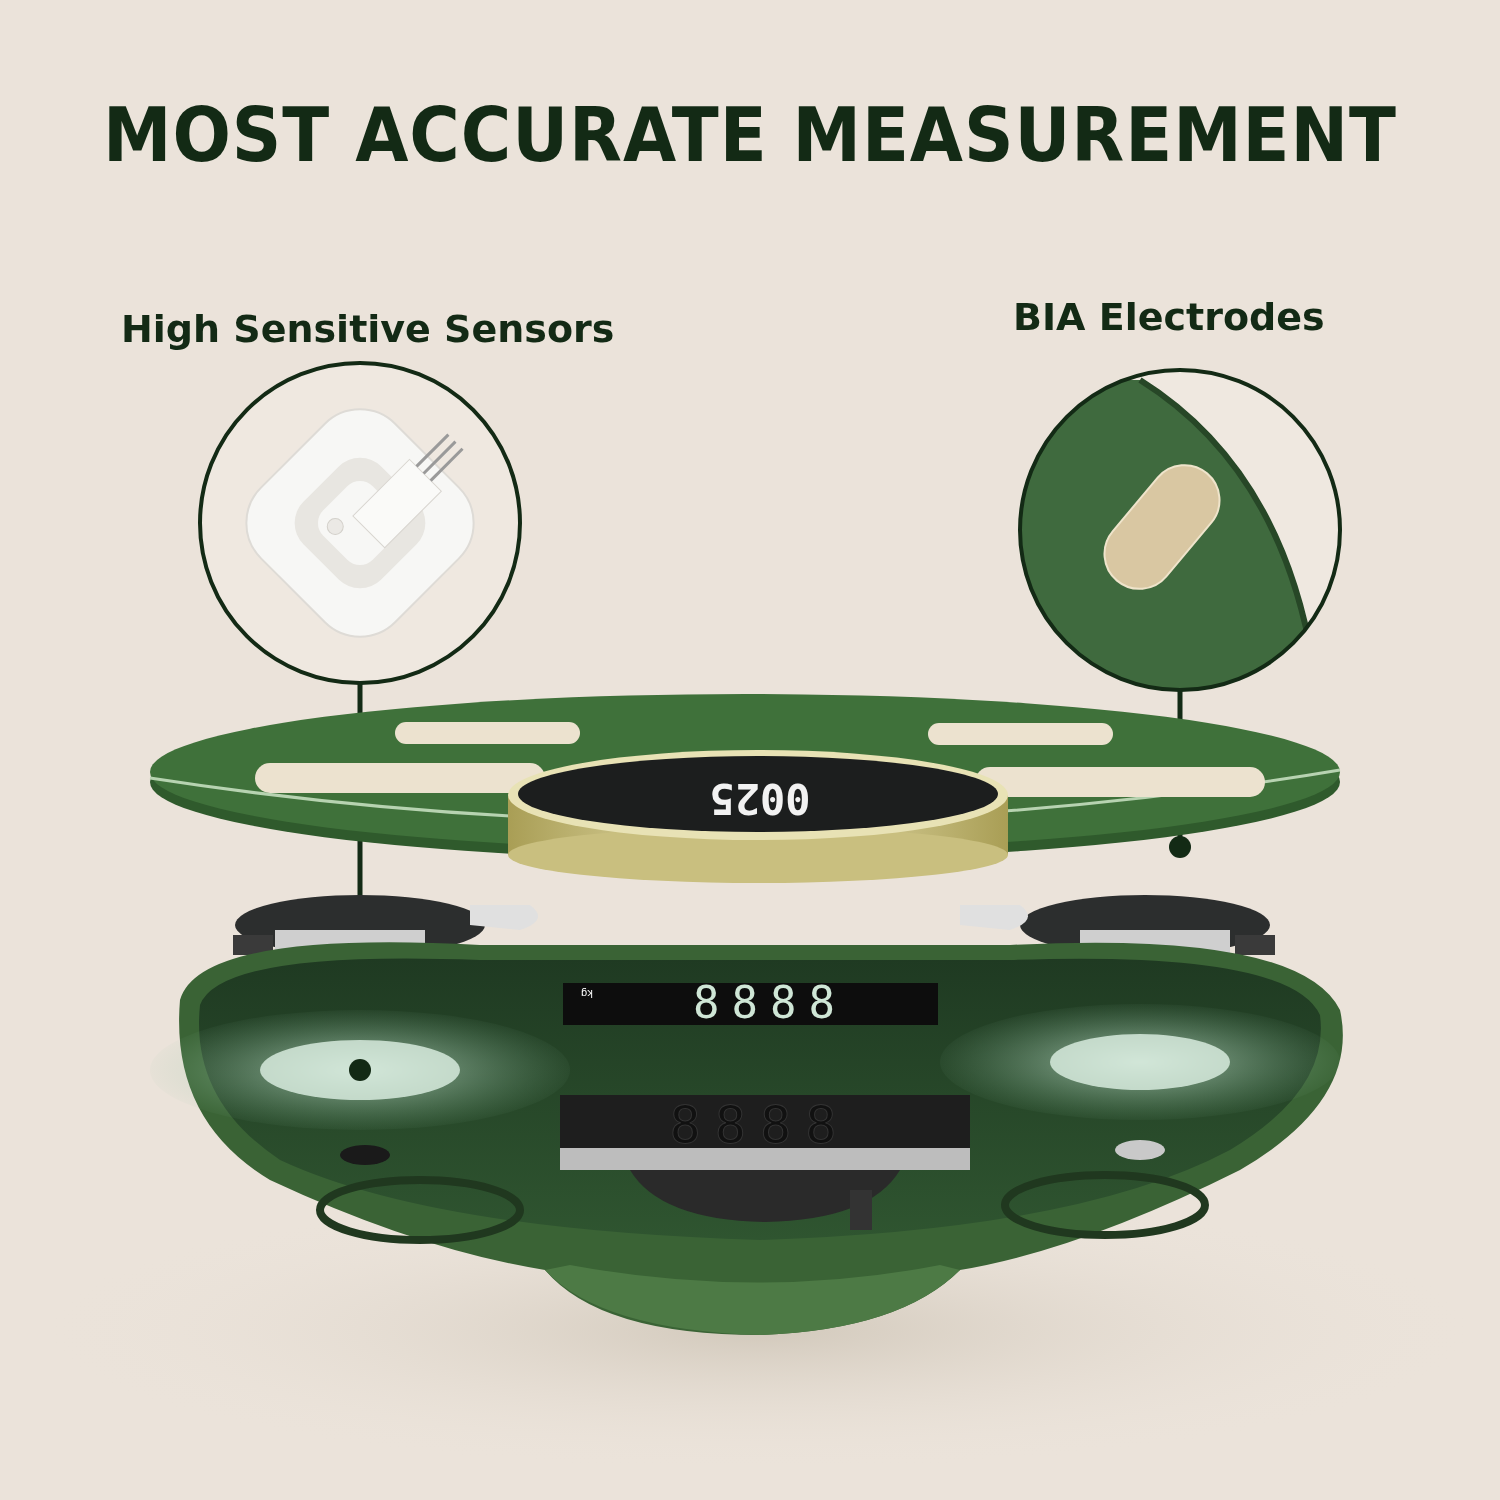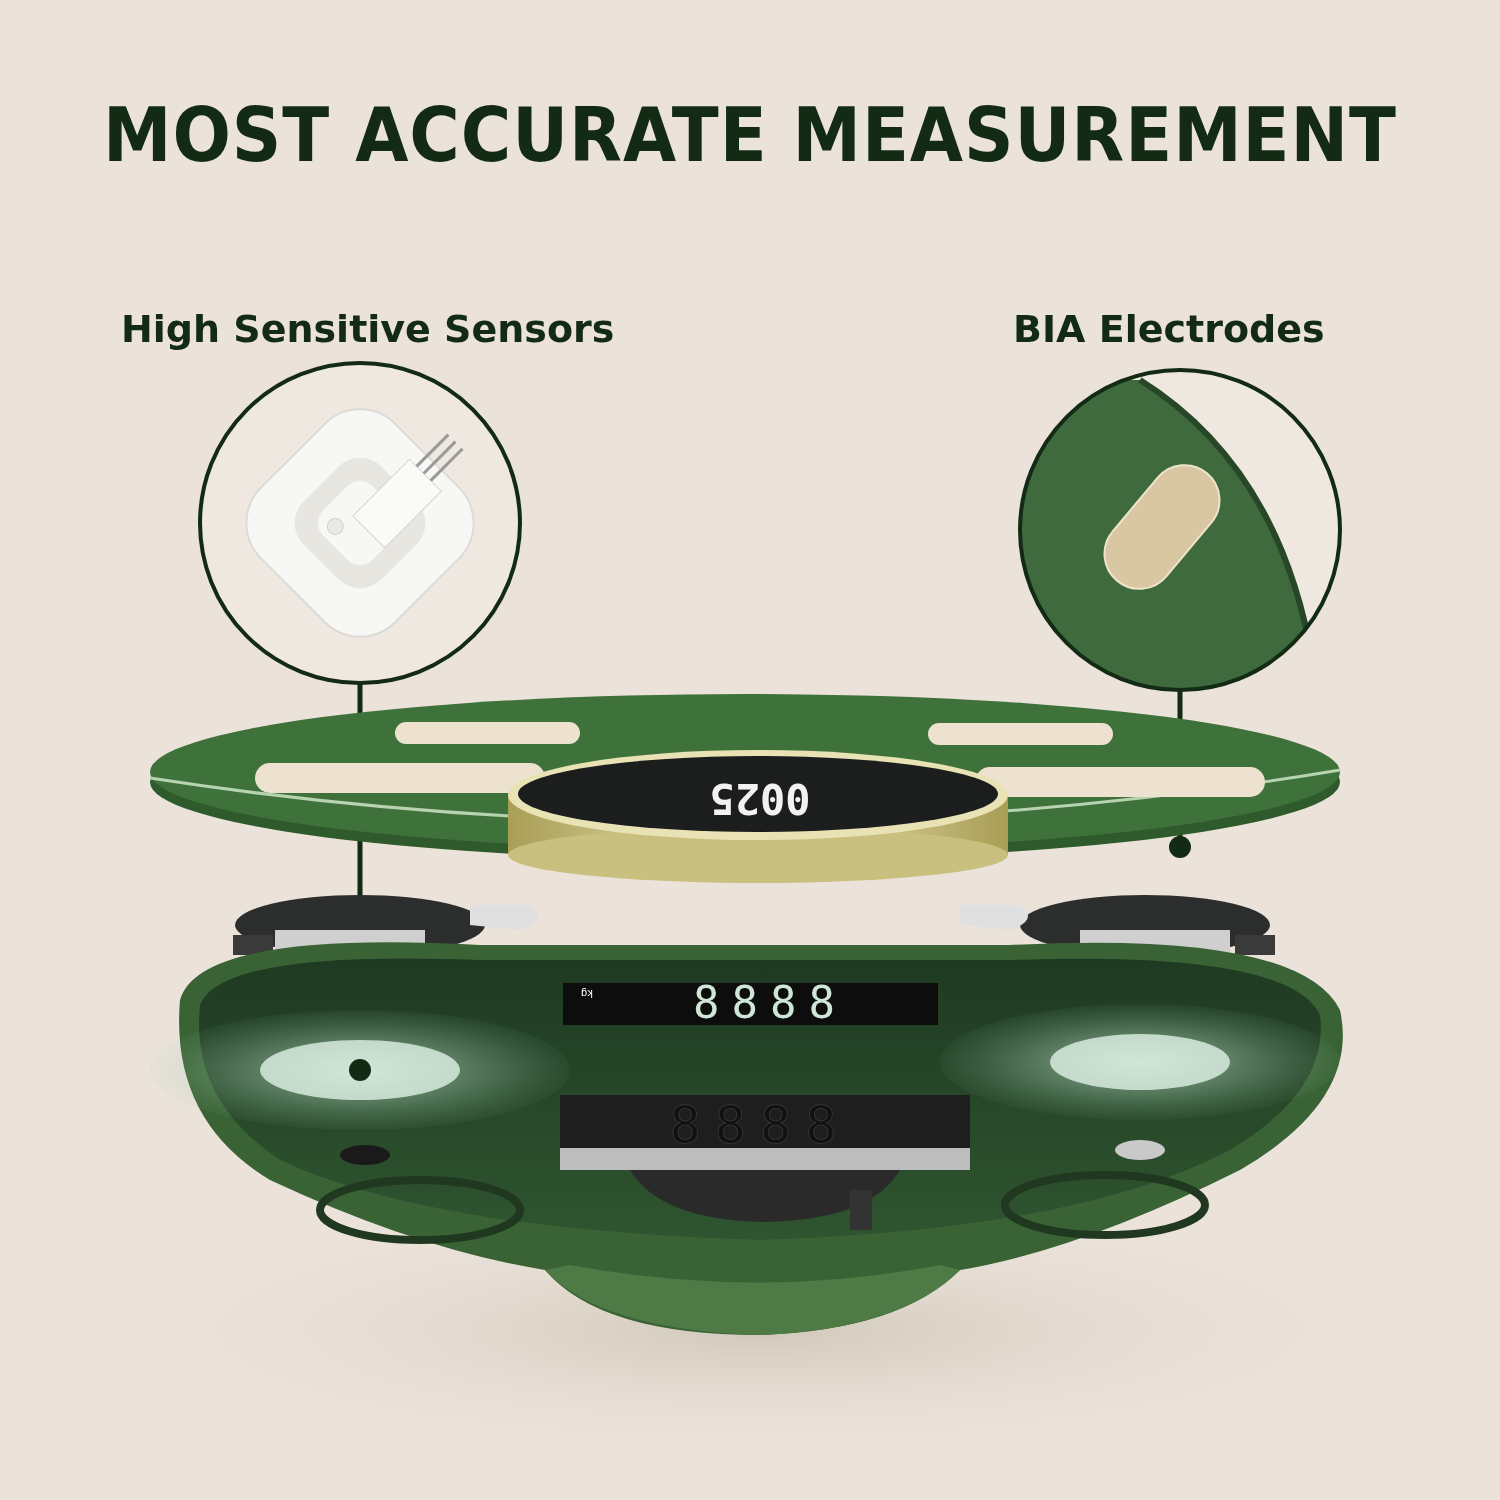--- a/index.html
+++ b/index.html
@@ -10,7 +10,7 @@
       color:#132a15; transform:scaleX(0.93); }
     .label { position:absolute; font-family:"DejaVu Sans", sans-serif; font-weight:bold; font-size:38px; color:#132a15; }
     .label-left { left:97px; top:307px;margin-left:24px; }
-    .label-right { left:1013px; top:307px; }
+    .label-right { left:1013px; top:295px; }
     svg.scene { position:absolute; left:0; top:0; }
   </style>
 </head>

